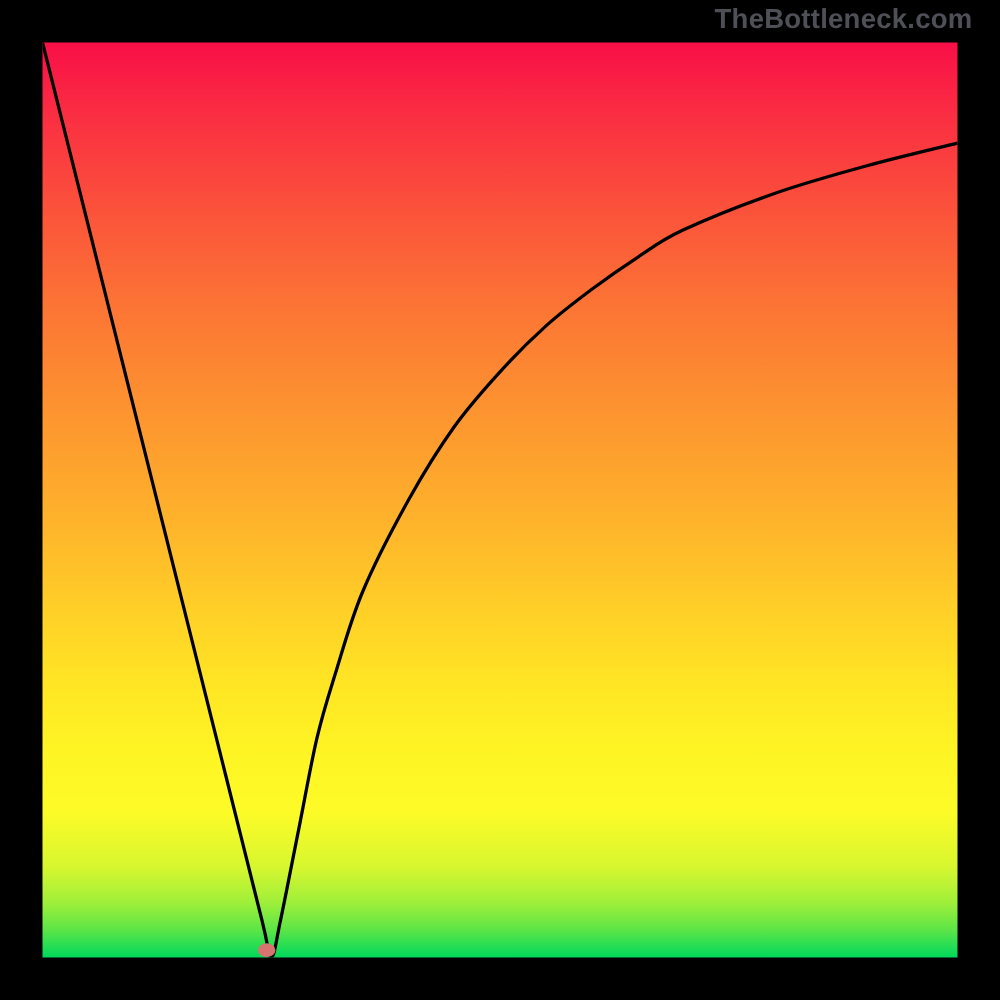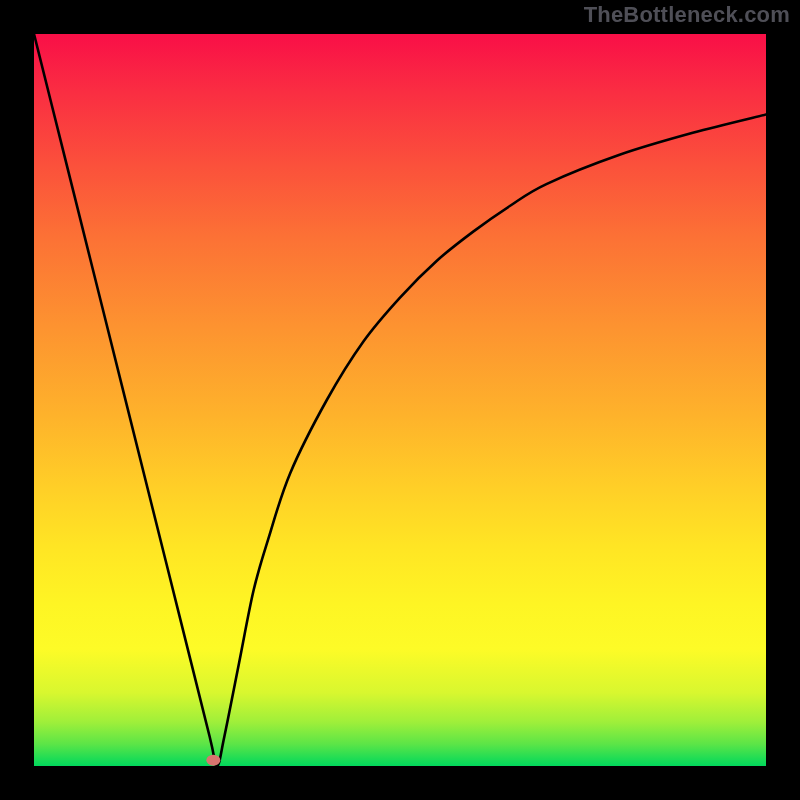--- a/index.html
+++ b/index.html
@@ -56,7 +56,7 @@
   .top-label {
     position: absolute;
     top: 0;
-    right: 4px;
+    right: 16px;
     padding: 2px 6px 4px 6px;
     color: #4f4f57;
     font-size: 22px;

